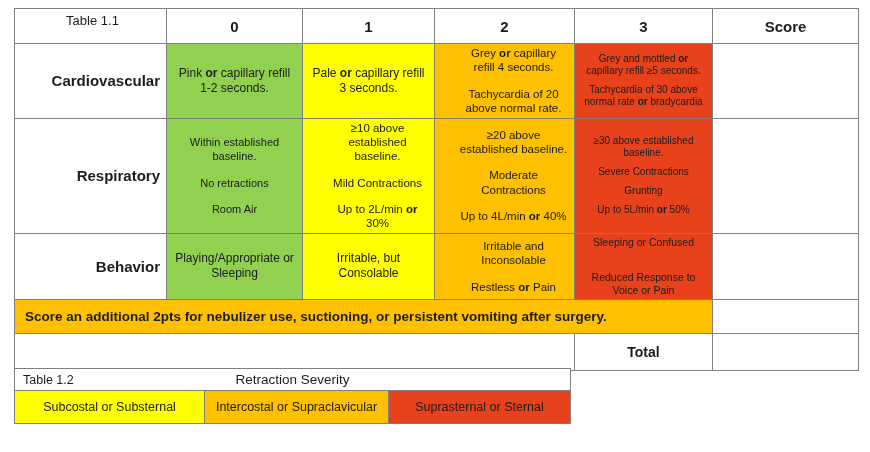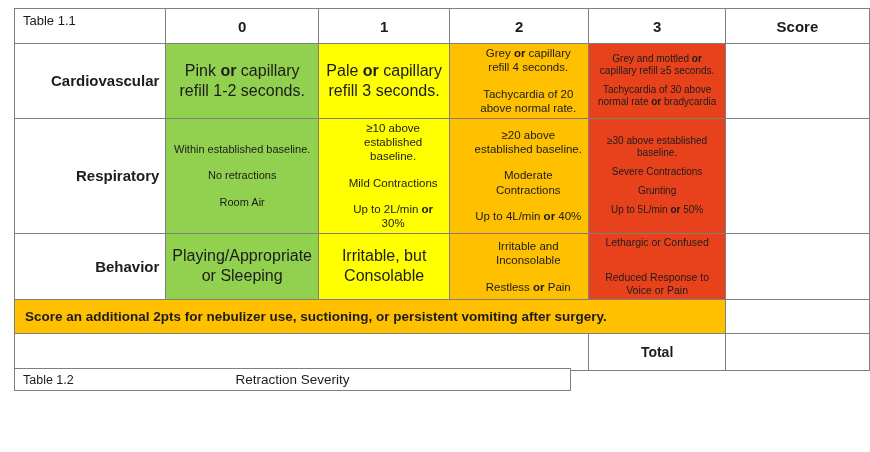--- a/index.html
+++ b/index.html
@@ -16,7 +16,7 @@
   
   .t1{position:absolute;left:14px;top:8px;}
   .t1 .corner{
-    text-align:left;vertical-align:top;font-size:13px;font-weight:normal;
+    text-align:center;vertical-align:top;font-size:13px;font-weight:normal;
     padding:4px 4px 8px 8px;background:#fff;
   }
   .t1 .head{font-weight:bold;font-size:15px;background:#fff;}

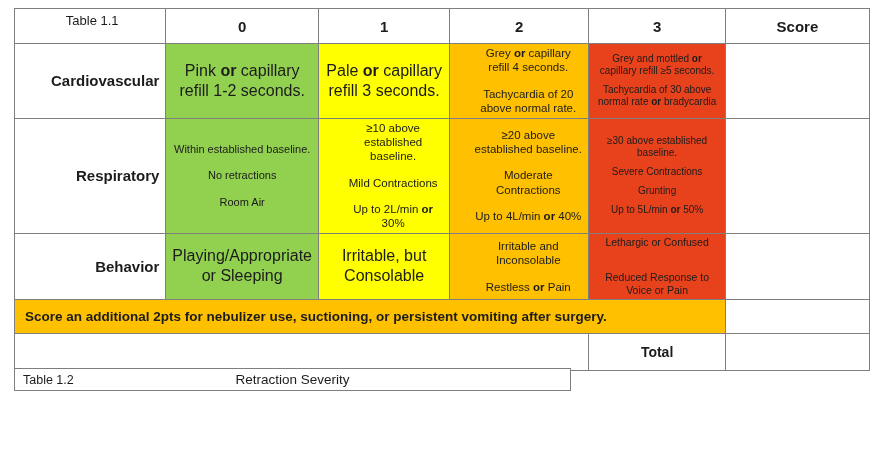--- a/index.html
+++ b/index.html
@@ -28,7 +28,7 @@
 
   .row-label{font-weight:bold;font-size:15px;background:#fff;text-align:right;}
 
-  .fs-l{font-size:16px;line-height:1.25;}
+  .fs-l{font-size:12px;line-height:1.25;}
   .fs-m{font-size:11.5px;line-height:1.25;padding-left:24px;}
   .fs-sm{font-size:11px;line-height:1.3;}
   .fs-s{font-size:10px;line-height:1.2;}

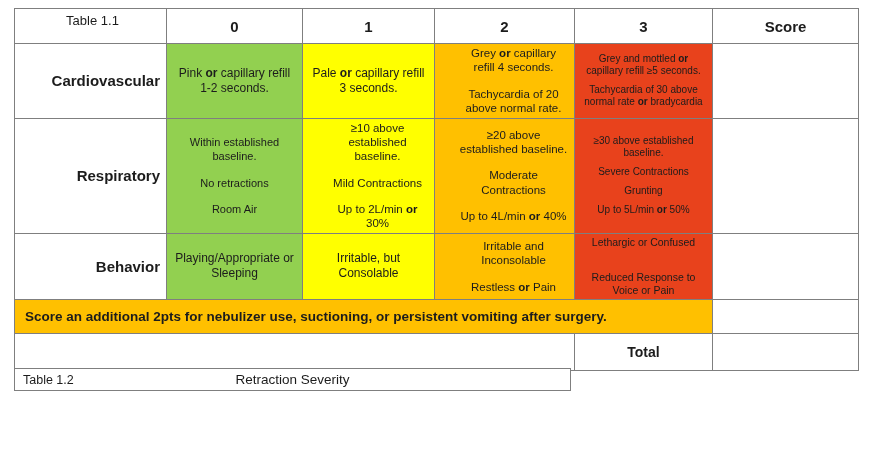--- a/index.html
+++ b/index.html
@@ -139,7 +139,7 @@
             <div class="para">Restless <b>or</b> Pain</div>
           </td>
       <td class="bg-red fs-s2">
-            <div class="para">Lethargic or Confused</div>
+            <div class="para">Sleeping or Confused</div>
             <div class="para">Reduced Response to Voice or Pain</div>
           </td>
       <td class="bg-white"></td>

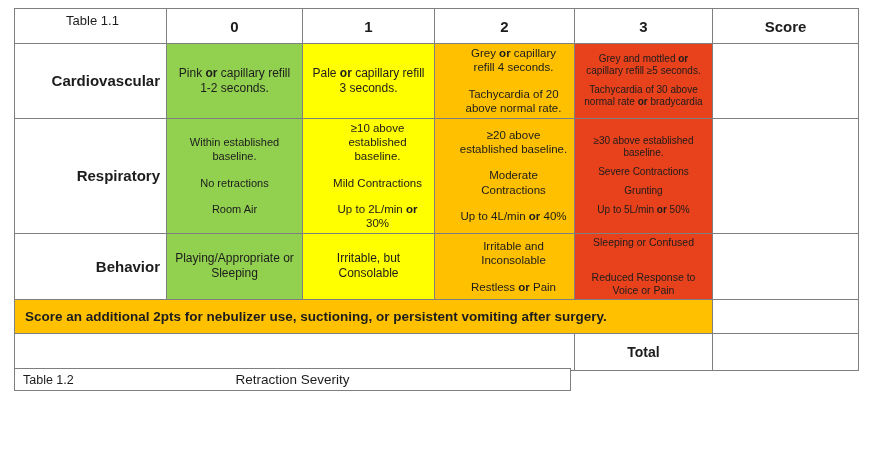--- a/index.html
+++ b/index.html
@@ -174,6 +174,11 @@
     </tr>
 
 
+    <tr style="height:33px">
+      <td class="bg-yellow sev-val">Subcostal or Substernal</td>
+      <td class="bg-orange sev-val">Intercostal or Supraclavicular</td>
+      <td class="bg-red sev-val">Suprasternal or Sternal</td>
+    </tr>
   </tbody>
     </table>
 

